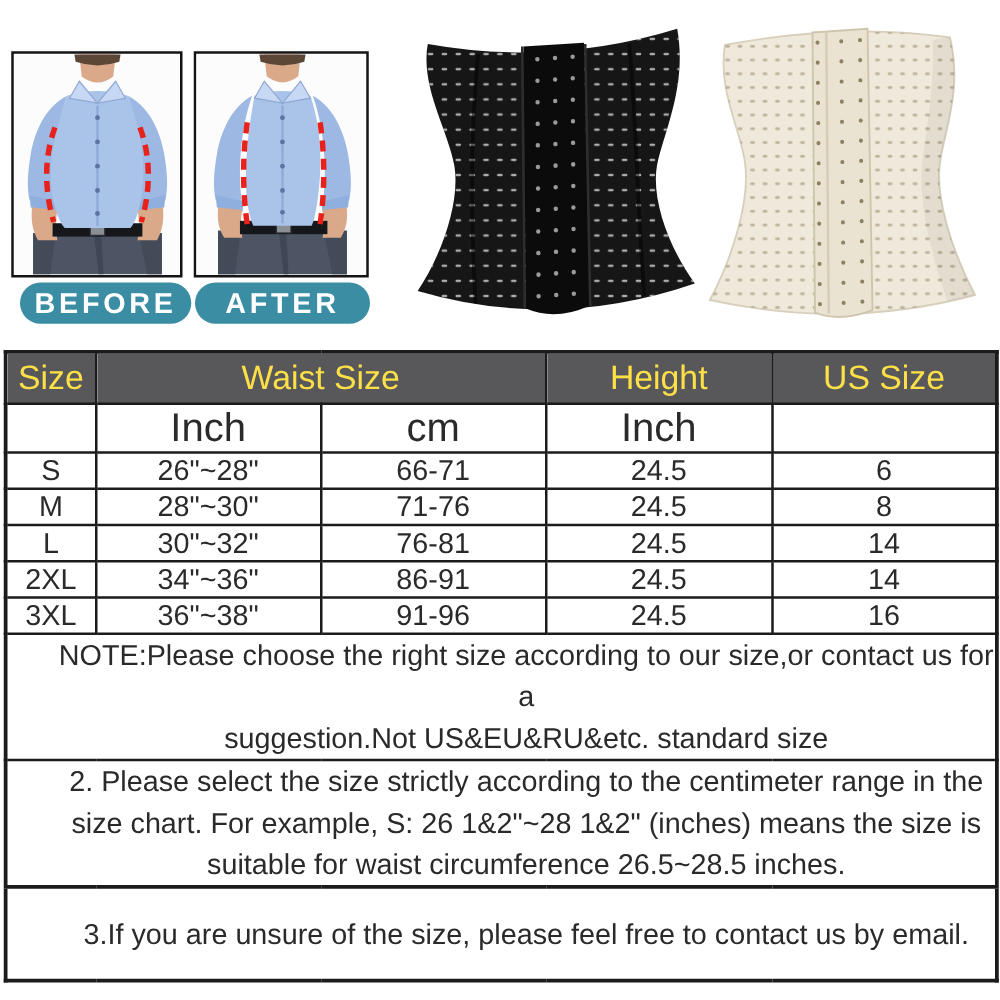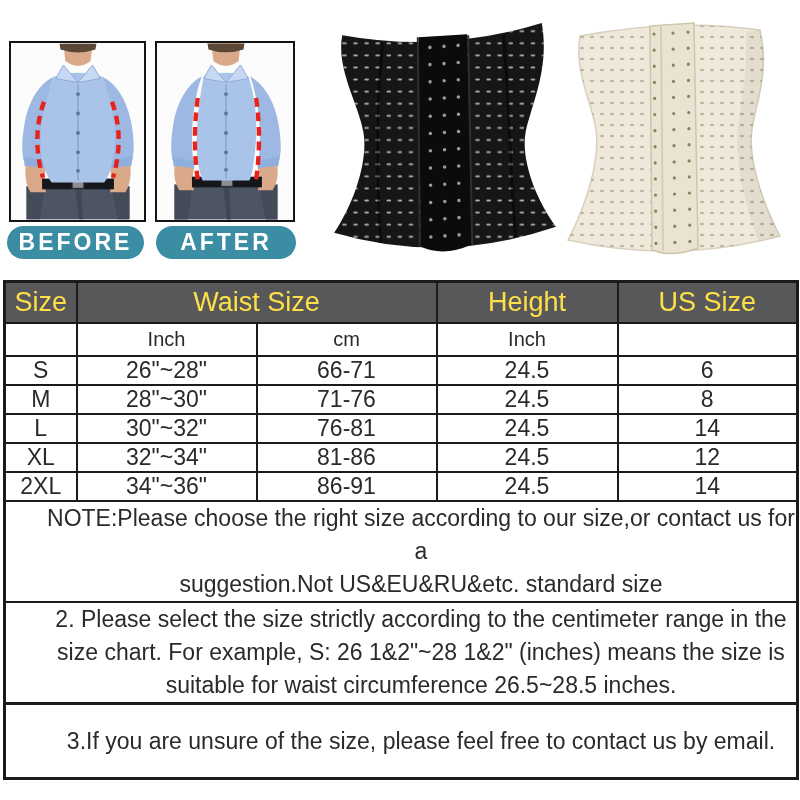--- a/index.html
+++ b/index.html
@@ -24,7 +24,7 @@
     color:#ffffff;display:flex;align-items:center;justify-content:center;
     font-size:23px;font-weight:bold;letter-spacing:3px;
   }
-  #pill-before{left:7px;top:226px;width:137px;}
+  #pill-before{left:16px;top:226px;width:137px;}
   #pill-after{left:156px;top:226px;width:140px;text-align:right;}
   .corset{position:absolute;}
   #corset-black{left:318px;top:13px;width:252px;height:248px;}

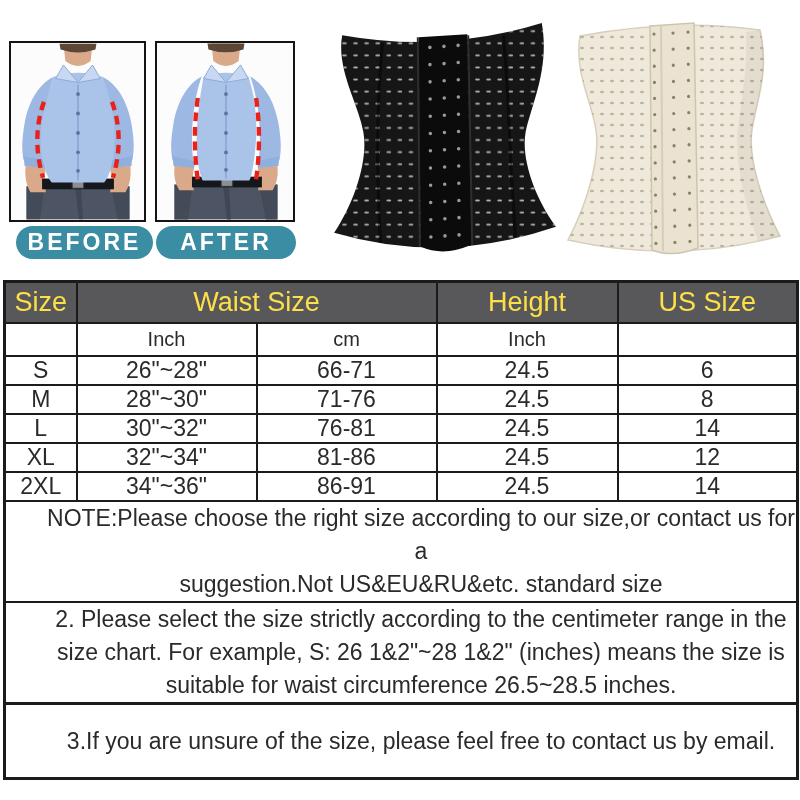--- a/index.html
+++ b/index.html
@@ -43,7 +43,7 @@
     background:var(--header-bg);color:#fde047;font-weight:normal;
     font-size:27px;height:41px;
   }
-  .size-chart tr.subhead td{font-size:20px;height:33px;}
+  .size-chart tr.subhead td{font-size:32px;height:33px;}
   .size-chart tr.data td{font-size:23px;height:29px;}
   .size-chart tr.note td{font-size:23px;white-space:normal;padding-left:40px;}
   .size-chart tr.note .ln{line-height:33px;text-align:center;}

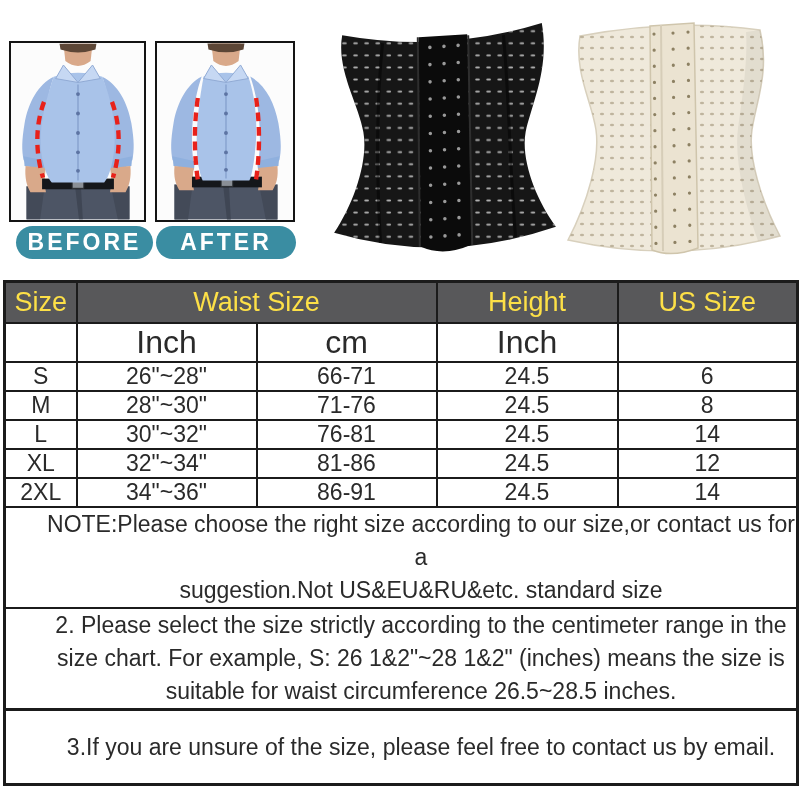--- a/index.html
+++ b/index.html
@@ -232,13 +232,6 @@
       <td>14</td>
     </tr>
     <tr class="data">
-      <td>XL</td>
-      <td>32"~34"</td>
-      <td>81-86</td>
-      <td>24.5</td>
-      <td>12</td>
-    </tr>
-    <tr class="data">
       <td>2XL</td>
       <td>34"~36"</td>
       <td>86-91</td>

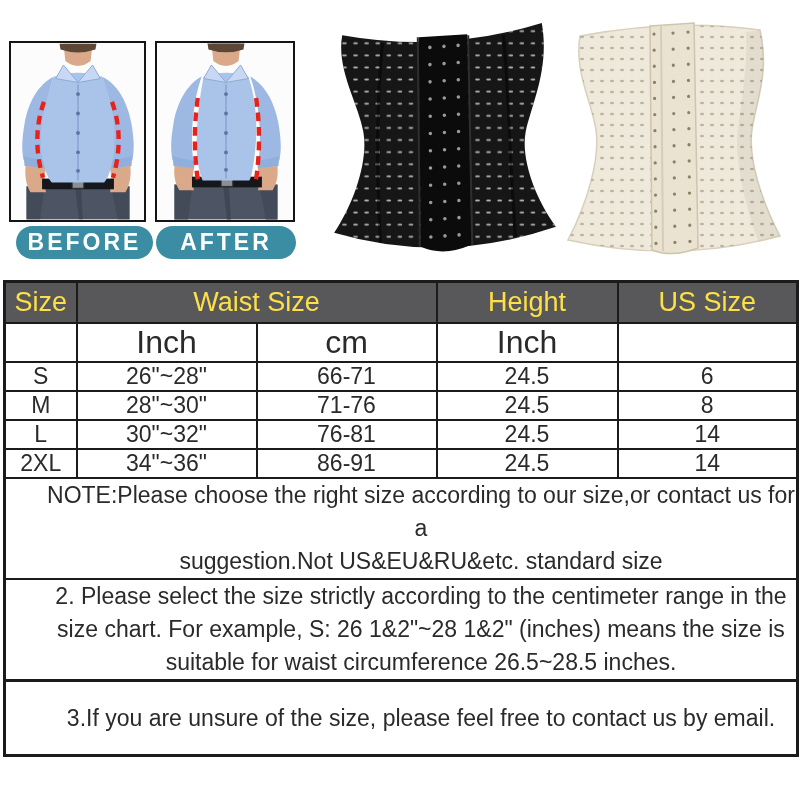--- a/index.html
+++ b/index.html
@@ -238,6 +238,13 @@
       <td>24.5</td>
       <td>14</td>
     </tr>
+    <tr class="data">
+      <td>3XL</td>
+      <td>36"~38"</td>
+      <td>91-96</td>
+      <td>24.5</td>
+      <td>16</td>
+    </tr>
     <tr class="note" id="note-row-1">
       <td colspan="5">
         <div class="ln">NOTE:Please choose the right size according to our size,or contact us for a</div>

